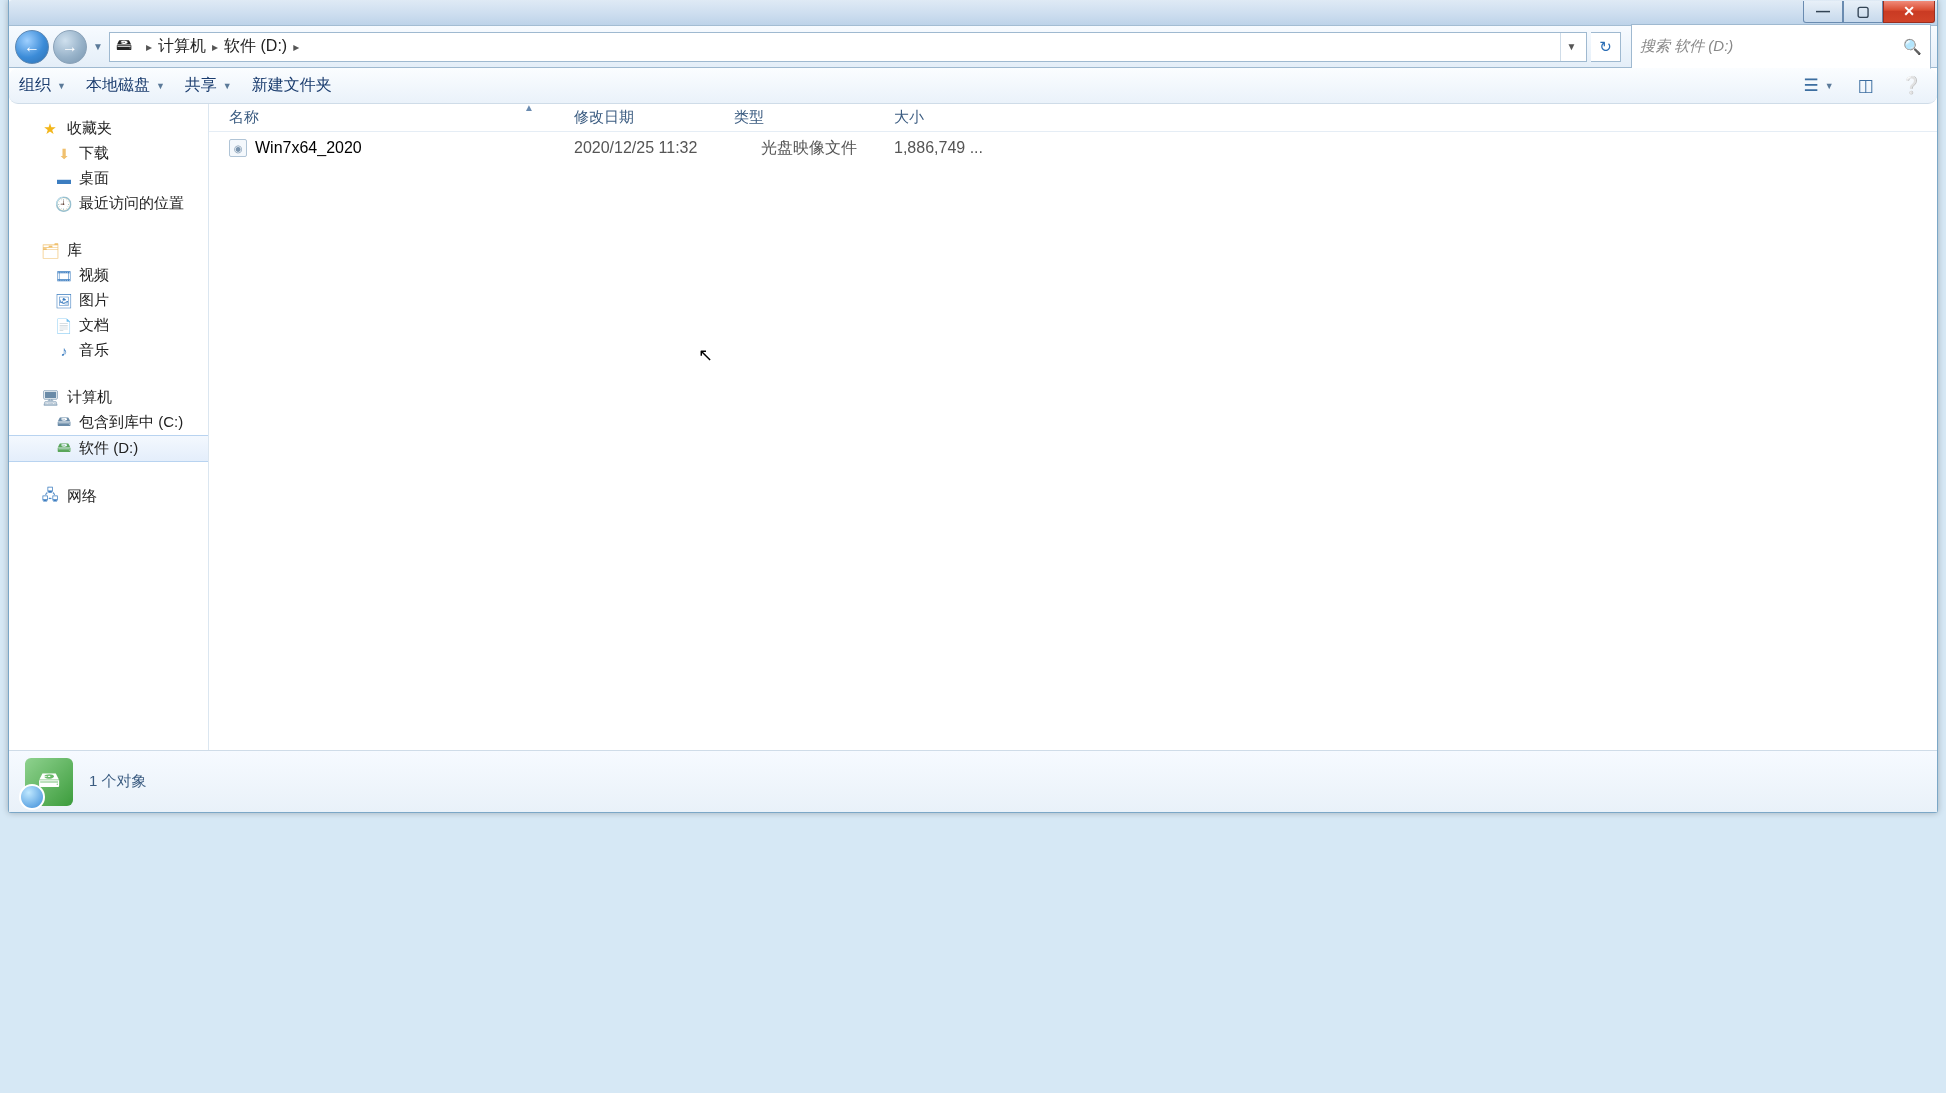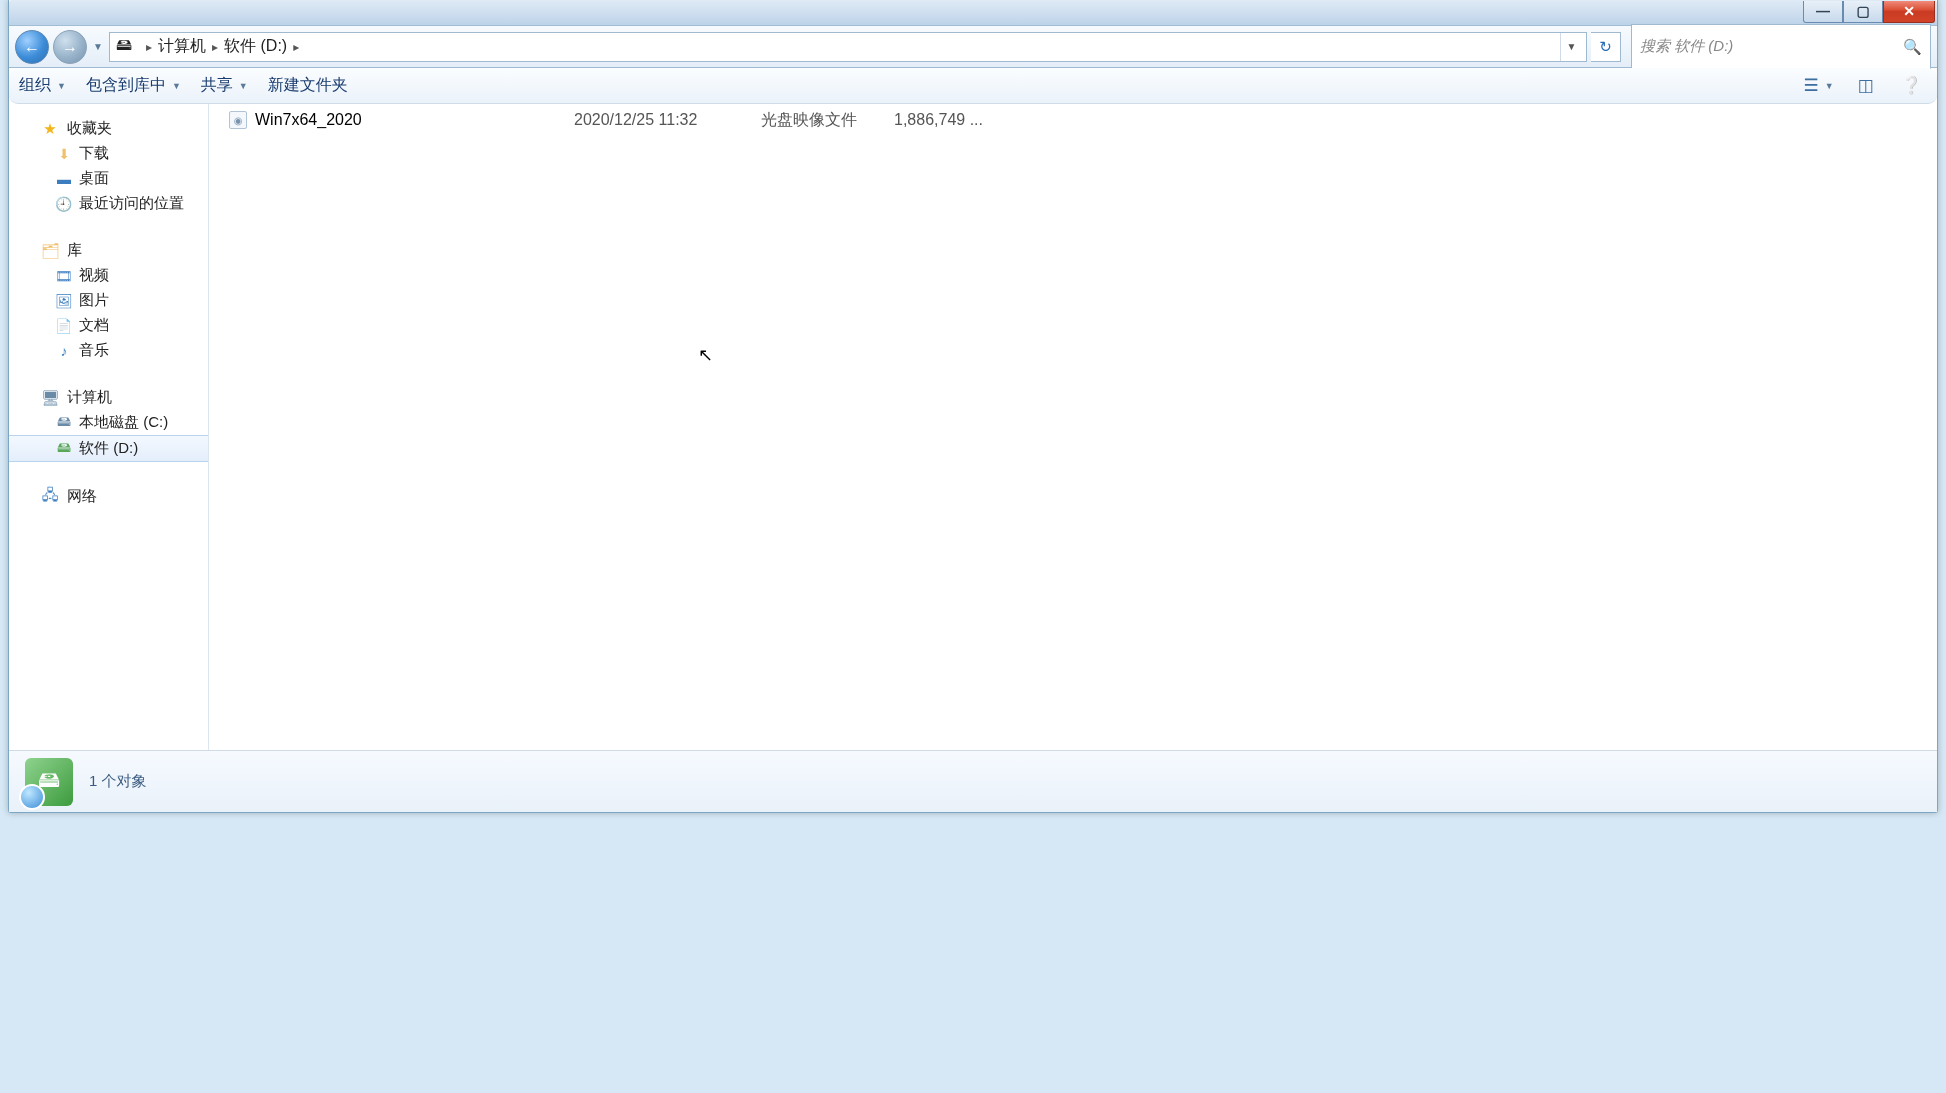--- a/index.html
+++ b/index.html
@@ -166,7 +166,7 @@
       <span class="tool-dd">▼</span>
     </div>
     <div class="tool-item">
-      <span>包含到库中</span>
+      <span>本地磁盘</span>
       <span class="tool-dd">▼</span>
     </div>
     <div class="tool-item">

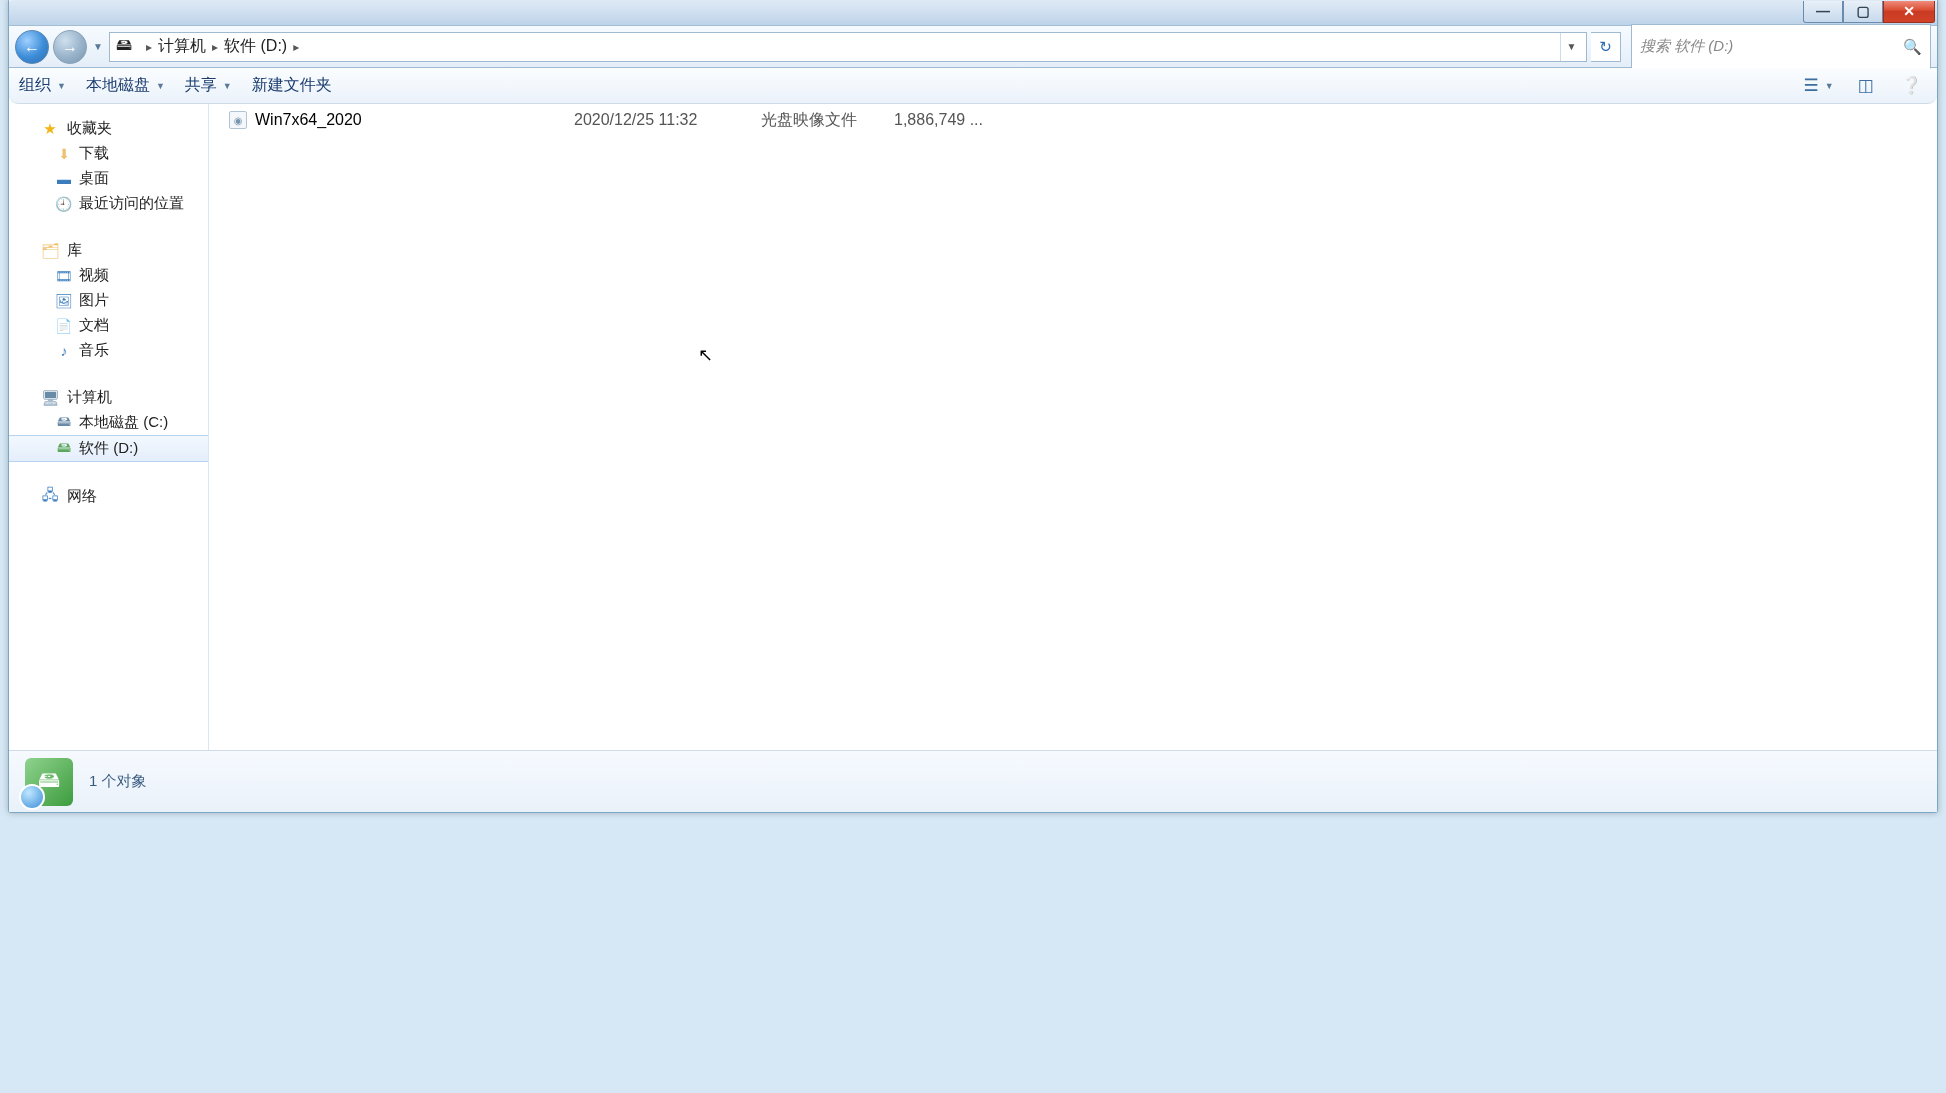--- a/index.html
+++ b/index.html
@@ -256,6 +256,15 @@
     </div>
 
     <div class="filelist" style="position:relative;">
+      <div class="cols">
+        <div class="col name">
+          <span>名称</span>
+          <span class="col-sort">▲</span>
+        </div>
+        <div class="col date"><span>修改日期</span></div>
+        <div class="col type"><span>类型</span></div>
+        <div class="col size"><span>大小</span></div>
+      </div>
 
       <div class="row">
         <div class="cell name">

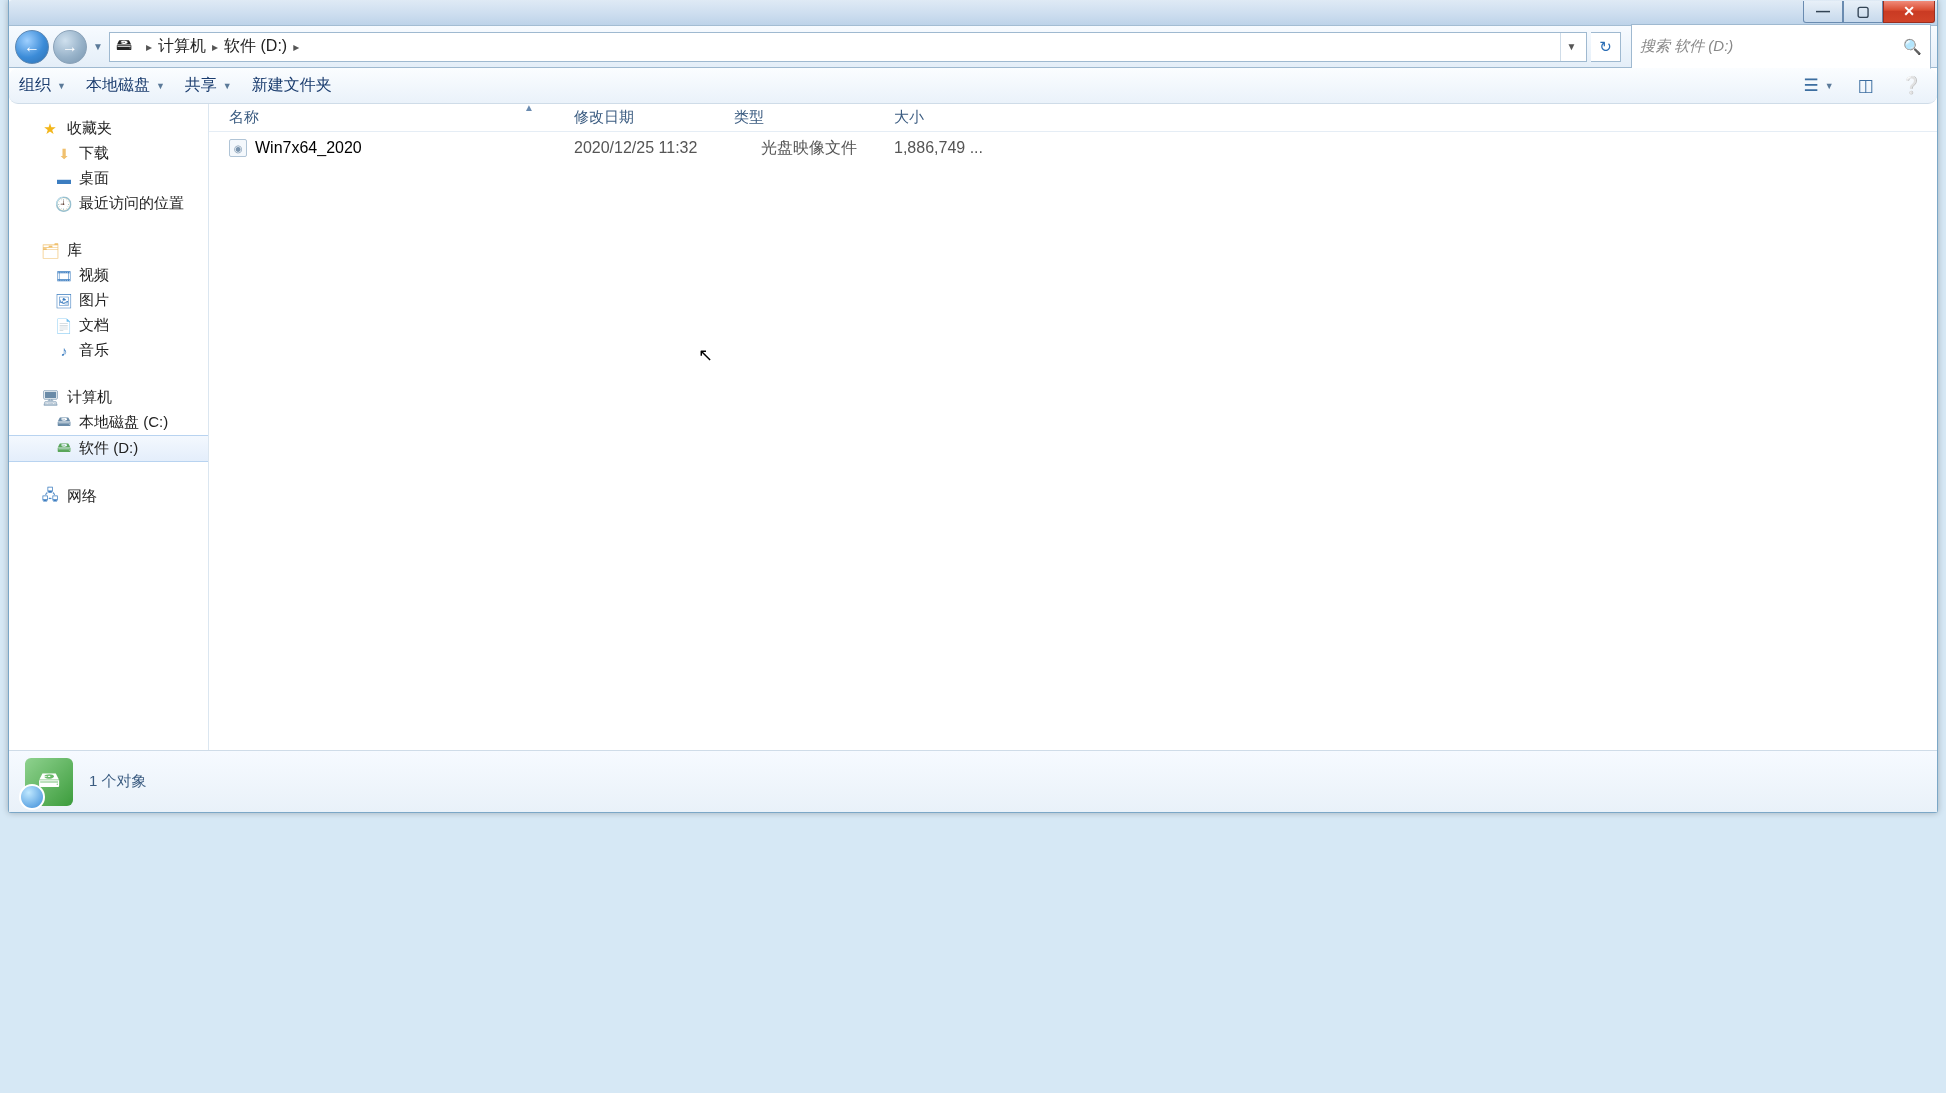--- a/index.html
+++ b/index.html
@@ -238,7 +238,7 @@
         </div>
         <div class="nav-item">
           <span class="nicon drv">🖴</span>
-          <span class="nav-item-label">本地磁盘 (C:)</span>
+          <span class="nav-item-label">包含到库中 (C:)</span>
         </div>
         <div class="nav-item selected">
           <span class="nicon grn">🖴</span>

